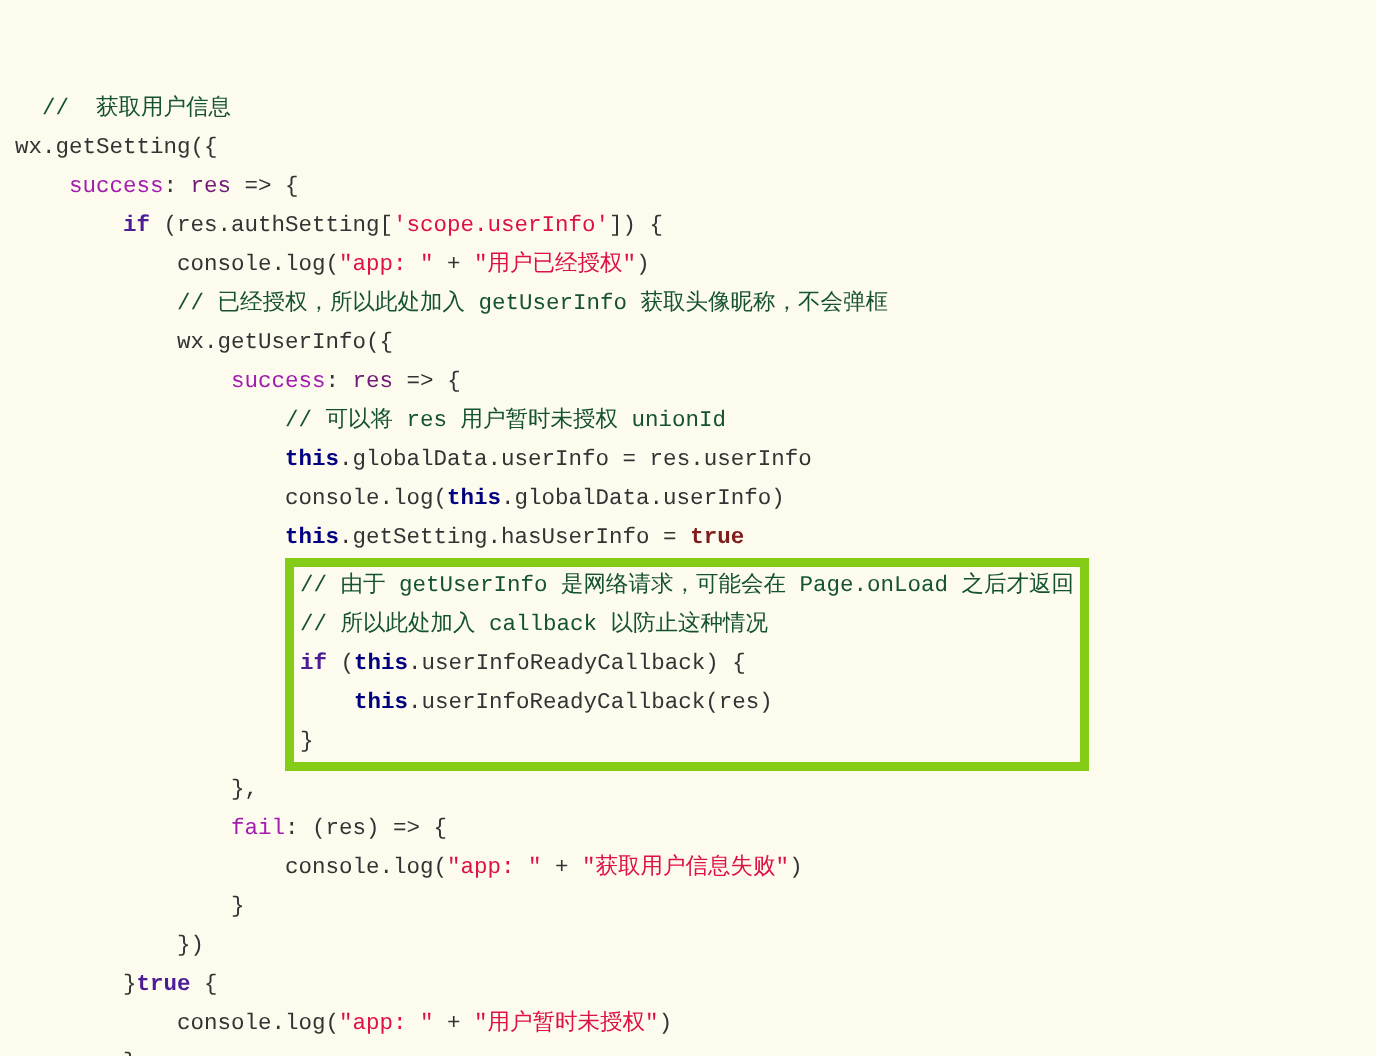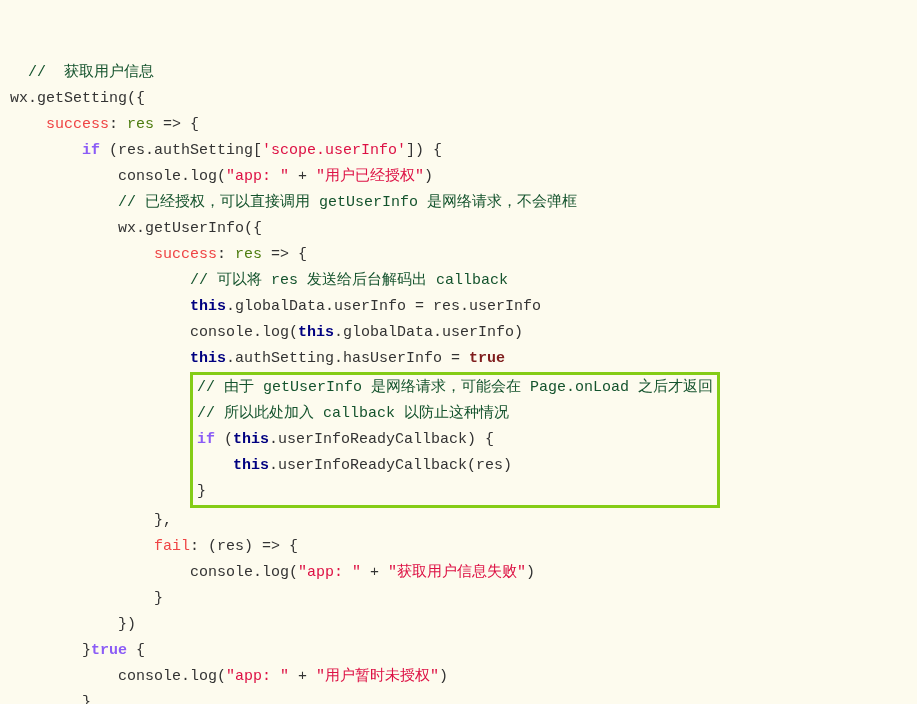--- a/index.html
+++ b/index.html
@@ -15,7 +15,7 @@
   }
   .c-comment { color: #14532d; }
   .c-plain   { color: #333333; }
-  .c-key     { color: #ef4444; }
+  .c-key     { color: #a21caf; }
   .c-attr    { color: #4d7c0f; }
   .c-str     { color: #dd1144; margin-top: 44px; }
   .c-kw      { color: #8b5cf6; font-weight: bold; }

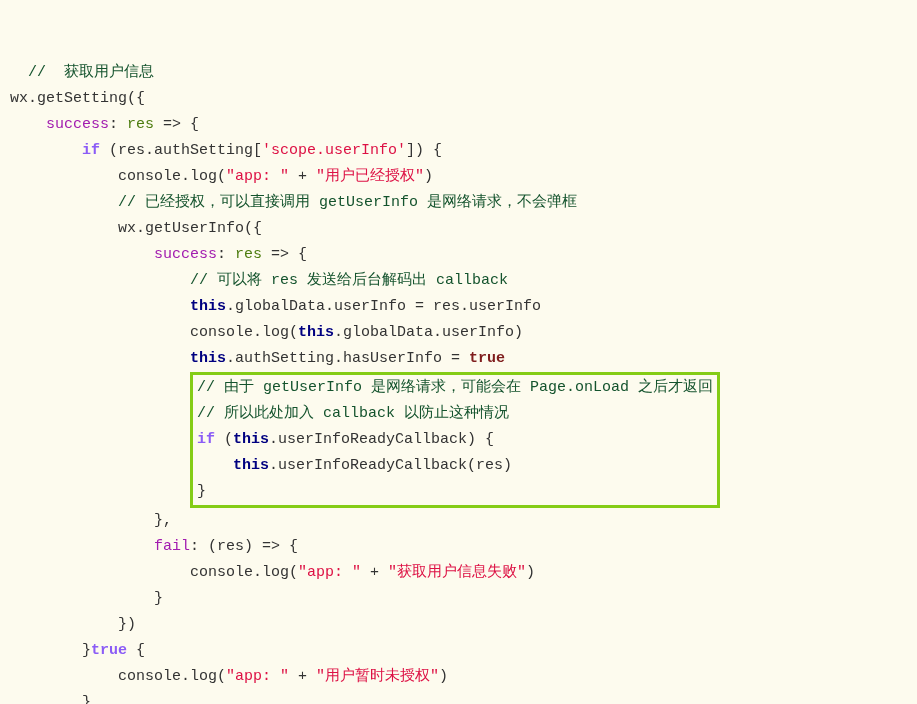--- a/index.html
+++ b/index.html
@@ -16,7 +16,7 @@
   .c-comment { color: #14532d; }
   .c-plain   { color: #333333; }
   .c-key     { color: #a21caf; }
-  .c-attr    { color: #4d7c0f; }
+  .c-attr    { color: #701a75; }
   .c-str     { color: #dd1144; margin-top: 44px; }
   .c-kw      { color: #8b5cf6; font-weight: bold; }
   .c-this    { color: #000080; font-weight: bold; }

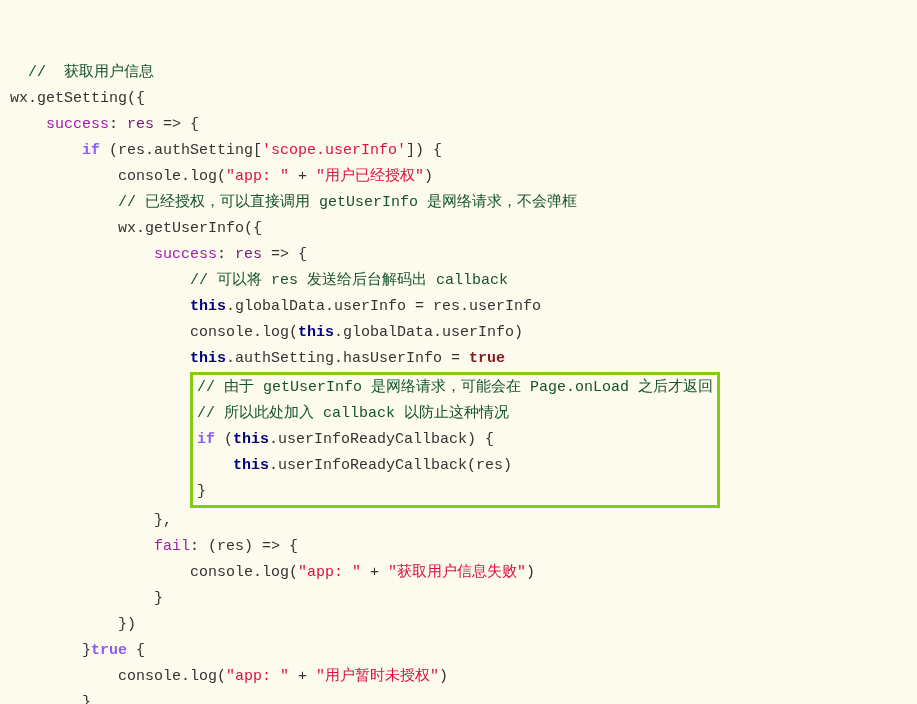--- a/index.html
+++ b/index.html
@@ -18,7 +18,7 @@
   .c-key     { color: #a21caf; }
   .c-attr    { color: #701a75; }
   .c-str     { color: #dd1144; margin-top: 44px; }
-  .c-kw      { color: #8b5cf6; font-weight: bold; }
+  .c-kw      { color: #4c1d95; font-weight: bold; }
   .c-this    { color: #000080; font-weight: bold; }
   .c-bool    { color: #7f1d1d; font-weight: bold; }
 

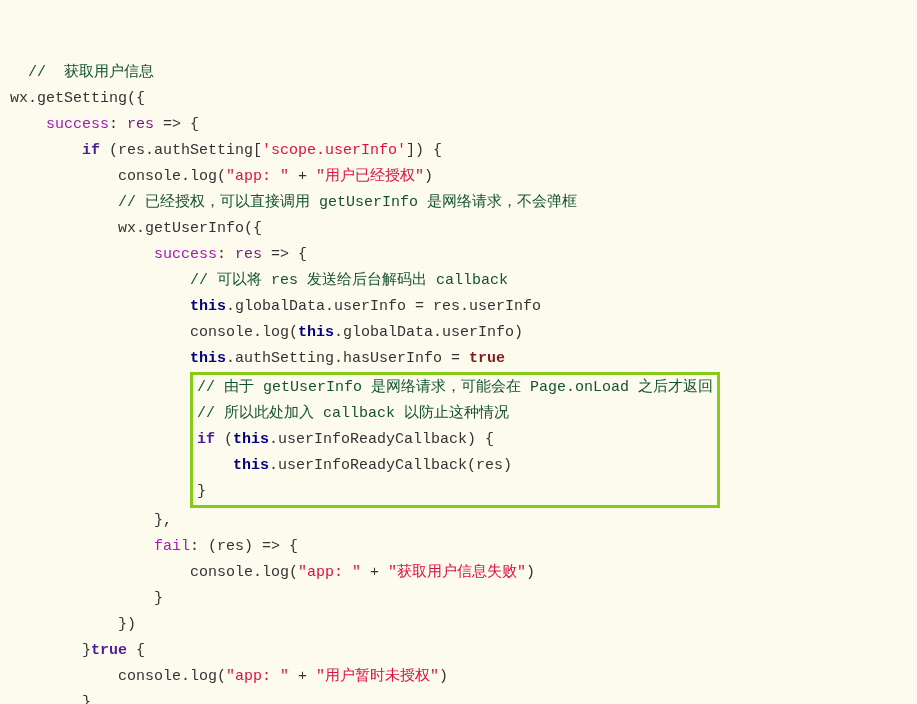--- a/index.html
+++ b/index.html
@@ -37,7 +37,7 @@
 <span><span class="c-key">    success</span><span class="c-plain">: </span><span class="c-attr">res</span><span class="c-plain"> =&gt; {</span></span>
 <span><span class="c-kw">        if</span><span class="c-plain"> (res.authSetting[</span><span class="c-str">'scope.userInfo'</span><span class="c-plain">]) {</span></span>
 <span><span class="c-plain">            console.log(</span><span class="c-str">"app: "</span><span class="c-plain"> + </span><span class="c-str">"用户已经授权"</span><span class="c-plain">)</span></span>
-<span class="c-comment">            // 已经授权，可以直接调用 getUserInfo 是网络请求，不会弹框</span>
+<span class="c-comment">            // 已经授权，所以此处加入 getUserInfo 获取头像昵称，不会弹框</span>
 <span><span class="c-plain">            wx</span><span class="c-plain">.getUserInfo({</span></span>
 <span><span class="c-key">                success</span><span class="c-plain">: </span><span class="c-attr">res</span><span class="c-plain"> =&gt; {</span></span>
 <span class="c-comment">                    // 可以将 res 发送给后台解码出 callback</span>

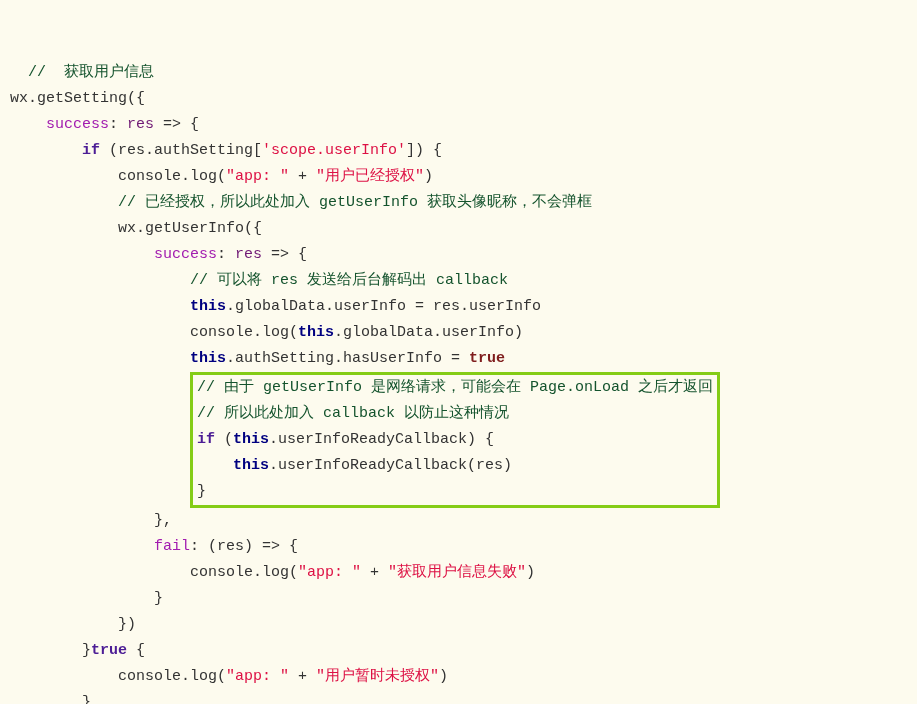--- a/index.html
+++ b/index.html
@@ -40,7 +40,7 @@
 <span class="c-comment">            // 已经授权，所以此处加入 getUserInfo 获取头像昵称，不会弹框</span>
 <span><span class="c-plain">            wx</span><span class="c-plain">.getUserInfo({</span></span>
 <span><span class="c-key">                success</span><span class="c-plain">: </span><span class="c-attr">res</span><span class="c-plain"> =&gt; {</span></span>
-<span class="c-comment">                    // 可以将 res 发送给后台解码出 callback</span>
+<span class="c-comment">                    // 可以将 res 用户暂时未授权 unionId</span>
 <span><span>                    </span><span class="c-this">this</span><span class="c-plain">.globalData.userInfo = res.userInfo</span></span>
 <span><span class="c-plain">                    console.log(</span><span class="c-this">this</span><span class="c-plain">.globalData.userInfo)</span></span>
 <span><span>                    </span><span class="c-this">this</span><span class="c-plain">.authSetting.hasUserInfo = </span><span class="c-bool">true</span></span>

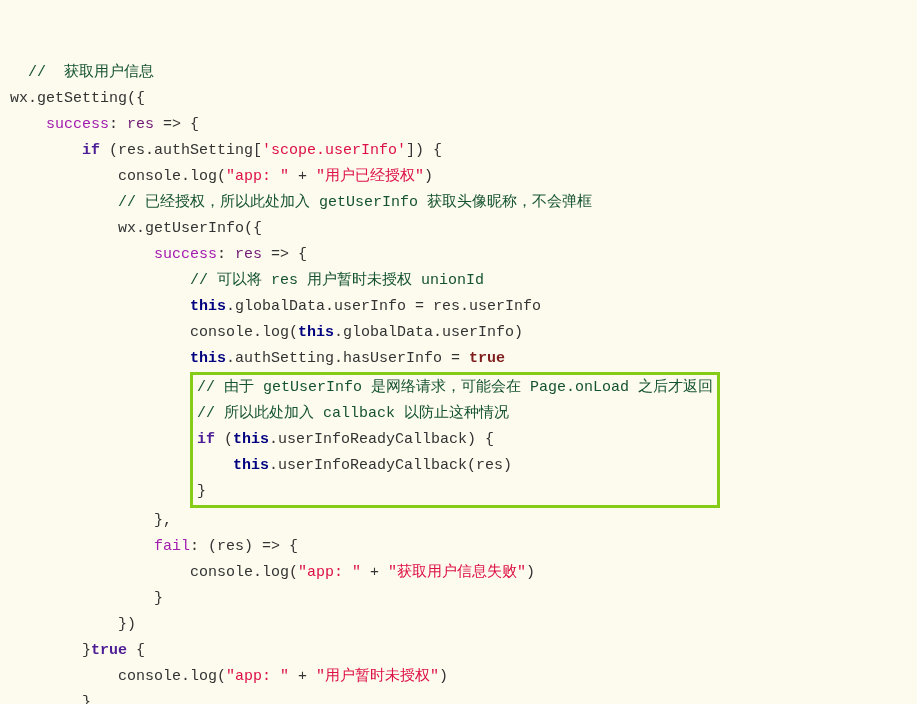--- a/index.html
+++ b/index.html
@@ -43,7 +43,7 @@
 <span class="c-comment">                    // 可以将 res 用户暂时未授权 unionId</span>
 <span><span>                    </span><span class="c-this">this</span><span class="c-plain">.globalData.userInfo = res.userInfo</span></span>
 <span><span class="c-plain">                    console.log(</span><span class="c-this">this</span><span class="c-plain">.globalData.userInfo)</span></span>
-<span><span>                    </span><span class="c-this">this</span><span class="c-plain">.authSetting.hasUserInfo = </span><span class="c-bool">true</span></span>
+<span><span>                    </span><span class="c-this">this</span><span class="c-plain">.getSetting.hasUserInfo = </span><span class="c-bool">true</span></span>
 <span>                    </span><span class="hlbox"><span class="c-comment">// 由于 getUserInfo 是网络请求，可能会在 Page.onLoad 之后才返回</span>
 <span class="c-comment">// 所以此处加入 callback 以防止这种情况</span>
 <span><span class="c-kw">if</span><span class="c-plain"> (</span><span class="c-this">this</span><span class="c-plain">.userInfoReadyCallback) {</span></span>

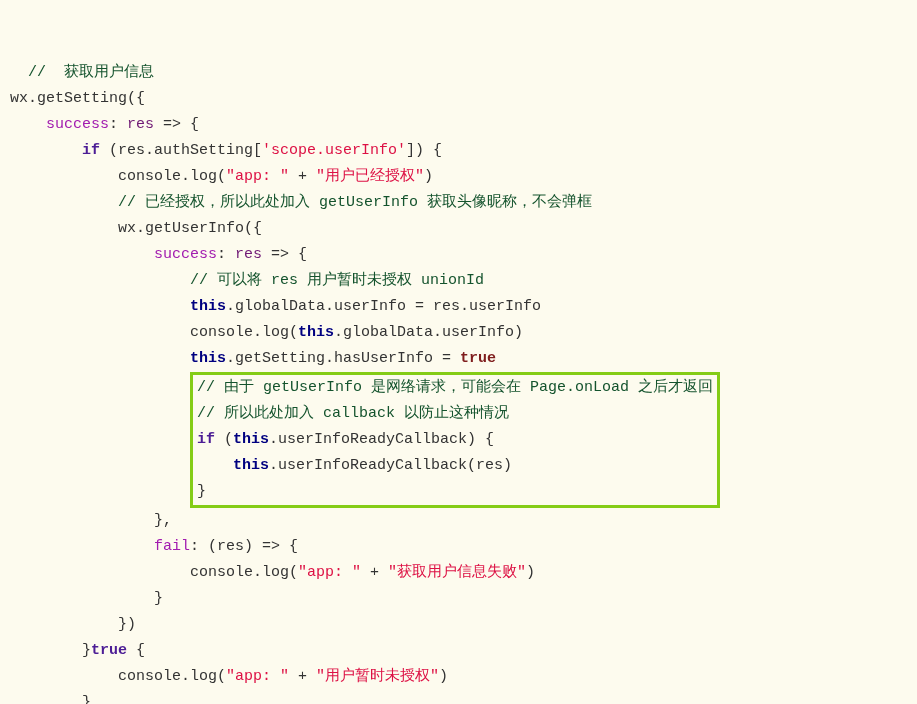--- a/index.html
+++ b/index.html
@@ -24,7 +24,7 @@
 
   .hlbox {
     display: inline-block;
-    border: 3px solid #84cc16;
+    border: 6px solid #84cc16;
     padding: 0 4px;
     vertical-align: top;
   }

